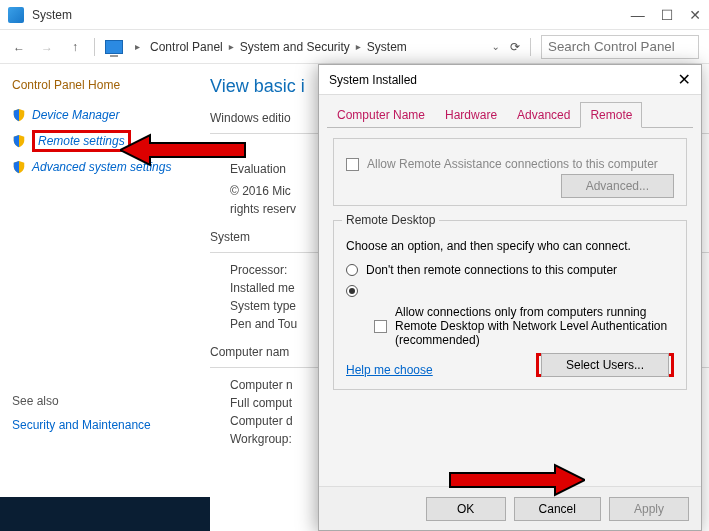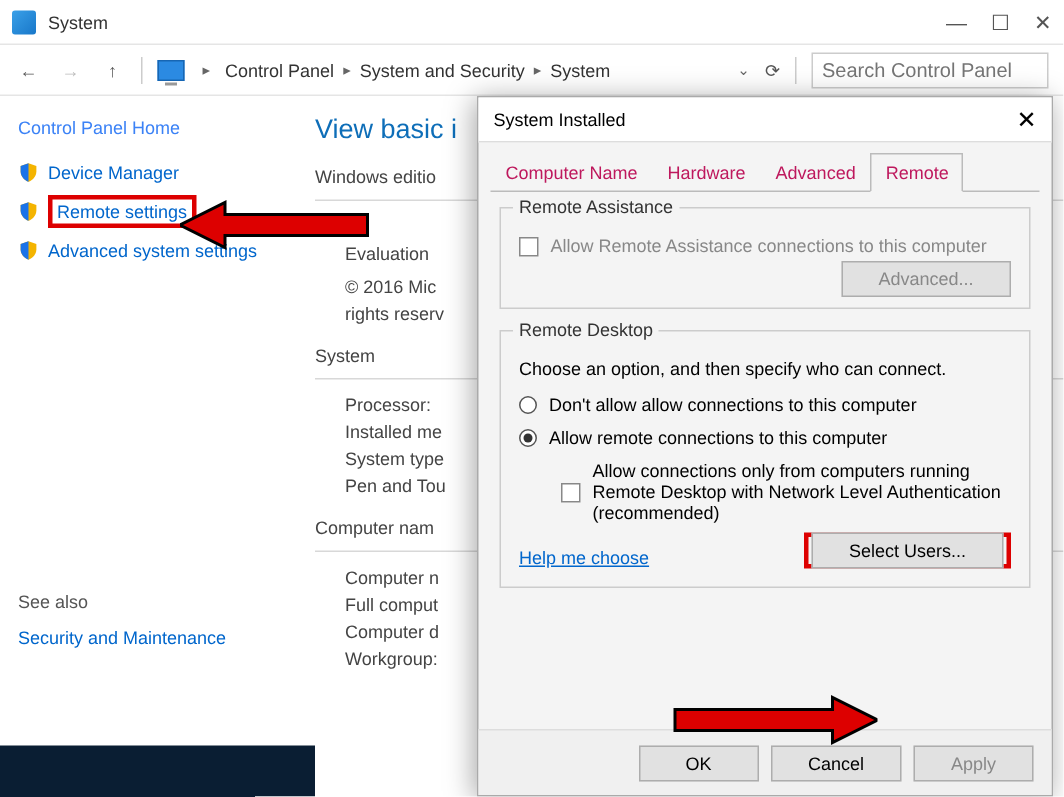--- a/index.html
+++ b/index.html
@@ -28,7 +28,7 @@
 
 .mainlayout { position:absolute; top:64px; left:0; right:0; bottom:0; display:flex; }
 .sidebar { width: 190px; padding: 14px 12px; }
-.cplhome { color:#3b82f6; margin-bottom: 16px; }
+.cplhome { color:#a16207; margin-bottom: 16px; }
 .sblink { display:flex; align-items:center; gap:6px; margin: 8px 0; }
 .sblink .shield { width:14px; height:14px; }
 .sblink a { color:#0066cc; text-decoration:none; }

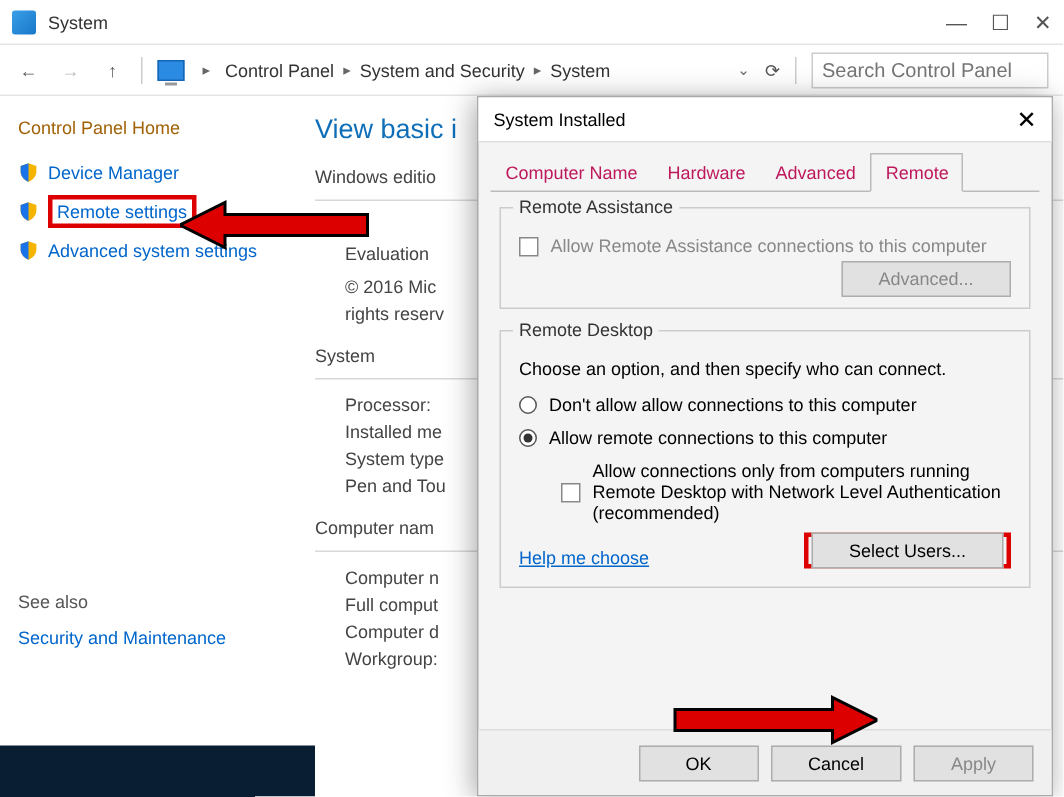--- a/index.html
+++ b/index.html
@@ -29,7 +29,7 @@
 .mainlayout { position:absolute; top:64px; left:0; right:0; bottom:0; display:flex; }
 .sidebar { width: 190px; padding: 14px 12px; }
 .cplhome { color:#a16207; margin-bottom: 16px; }
-.sblink { display:flex; align-items:center; gap:6px; margin: 8px 0; }
+.sblink { display:flex; align-items:center; gap:6px; margin: 8px 0; font-style: italic; }
 .sblink .shield { width:14px; height:14px; }
 .sblink a { color:#0066cc; text-decoration:none; }
 .redbox { border:3px solid #d00; padding:1px 3px; display:inline-block; }

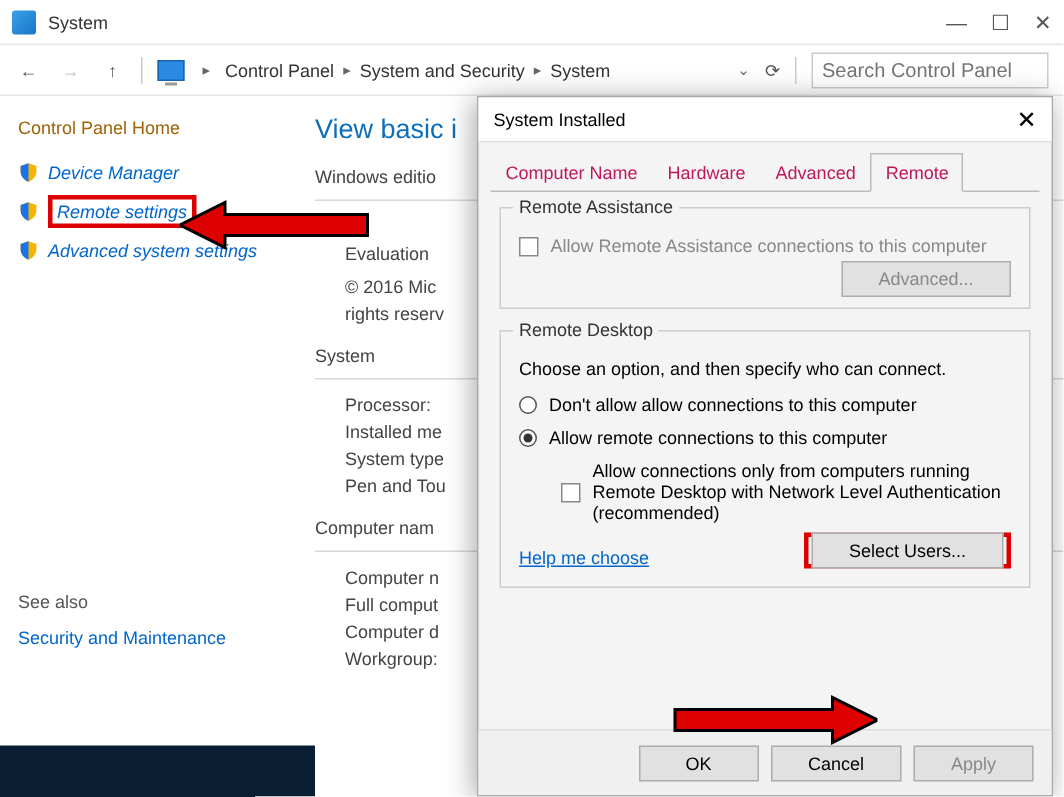--- a/index.html
+++ b/index.html
@@ -182,7 +182,6 @@
   </div>
   <div class="tabbody">
     <fieldset>
-      <legend>Remote Assistance</legend>
       <div class="chk">
         <div class="chkbox"></div>
         <span style="color:#888">Allow Remote Assistance connections to this computer</span>

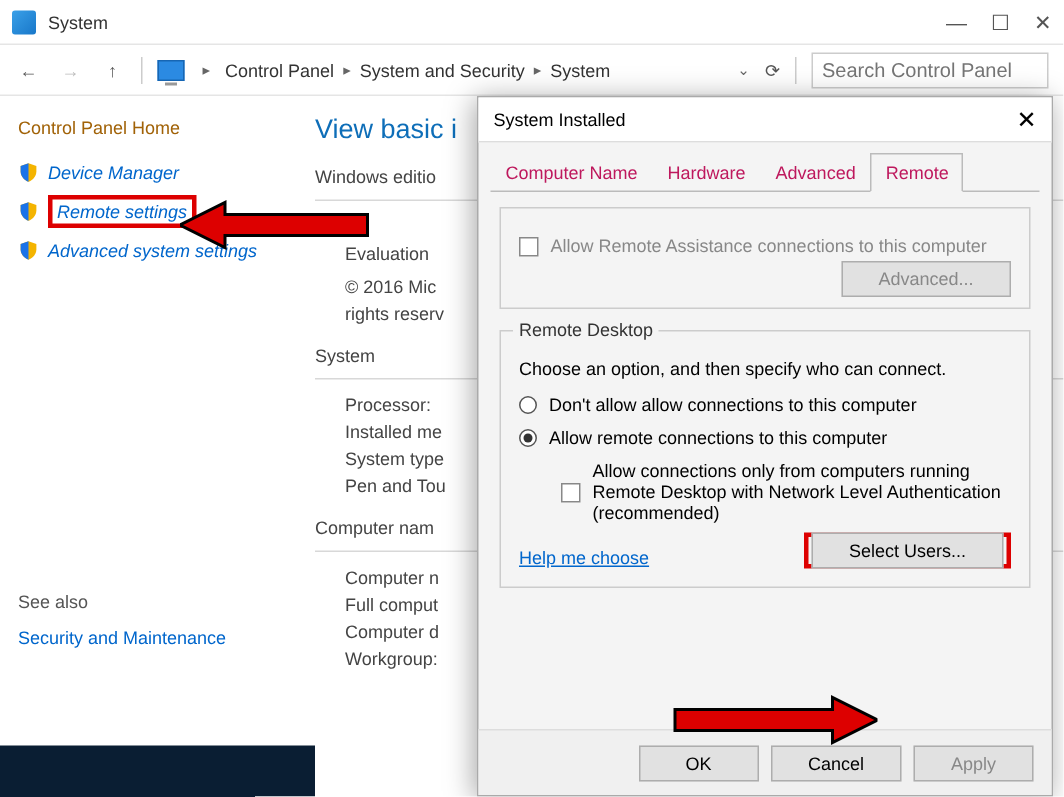--- a/index.html
+++ b/index.html
@@ -196,7 +196,7 @@
       <div style="margin-bottom:10px">Choose an option, and then specify who can connect.</div>
       <div class="radio">
         <div class="radiobox"></div>
-        <span>Don't allow allow connections to this computer</span>
+        <span>Don't then remote connections to this computer</span>
       </div>
       <div class="radio">
         <div class="radiobox sel"></div>

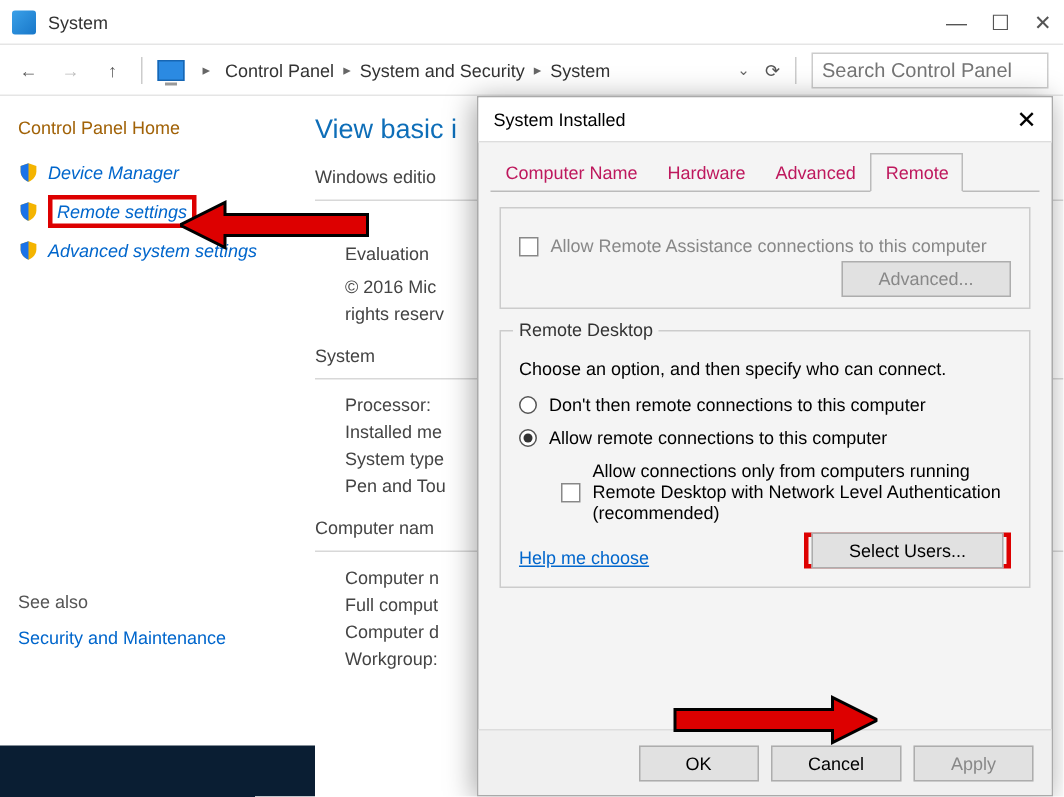--- a/index.html
+++ b/index.html
@@ -200,7 +200,6 @@
       </div>
       <div class="radio">
         <div class="radiobox sel"></div>
-        <span>Allow remote connections to this computer</span>
       </div>
       <div class="chk subchk">
         <div class="chkbox"></div>

